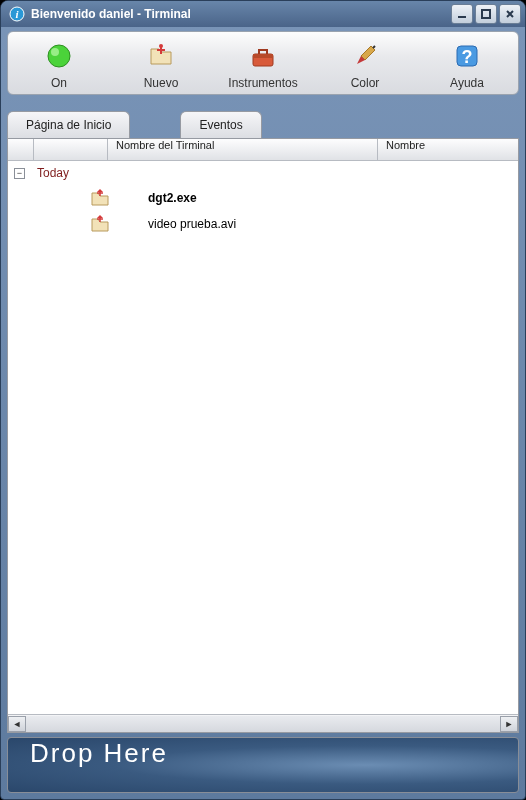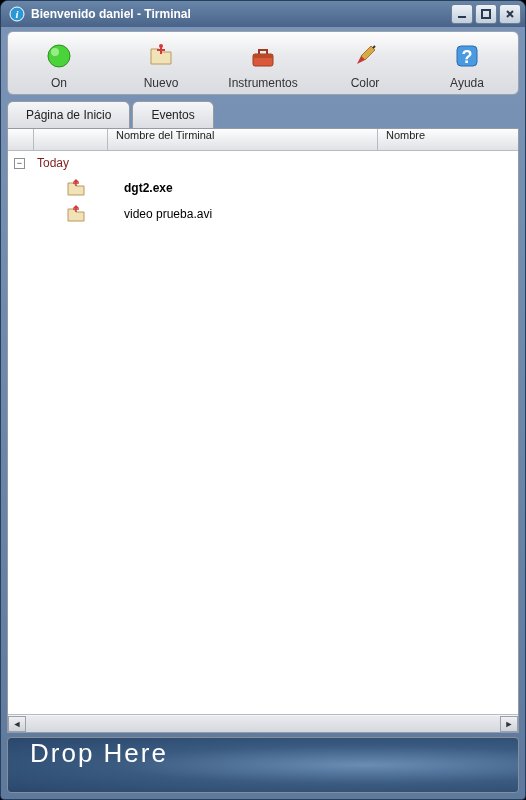--- a/index.html
+++ b/index.html
@@ -81,9 +81,10 @@
 }
 .tbitem .lbl { color: #333; font-size: 12px; }
 .tabs {
-  margin: 6px 6px 0 6px;
+  margin: 16px 6px 0 6px;
   display: flex;
   background: transparent;
+  gap: 48px;
 }
 .tab {
   padding: 6px 18px;

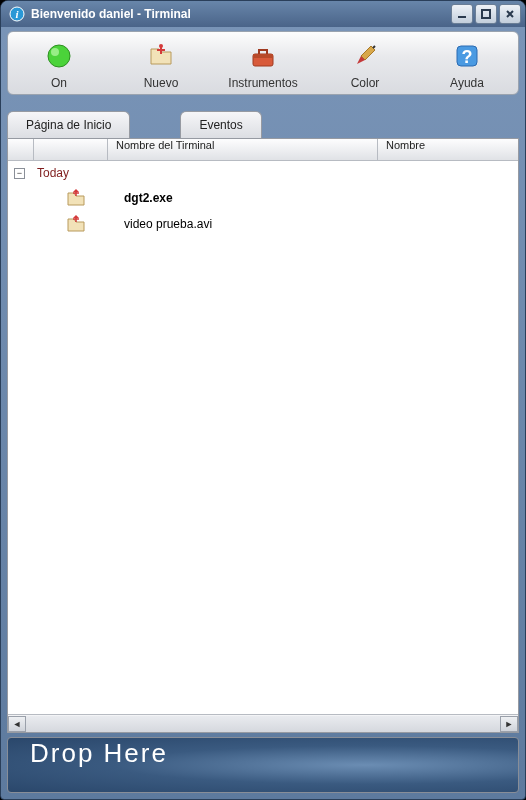--- a/index.html
+++ b/index.html
@@ -161,6 +161,7 @@
   height: 26px;
   padding-left: 58px;
   font-size: 12px;
+  margin-left: 24px;
 }
 .filerow.bold .fname { font-weight: bold; }
 .fileico {

